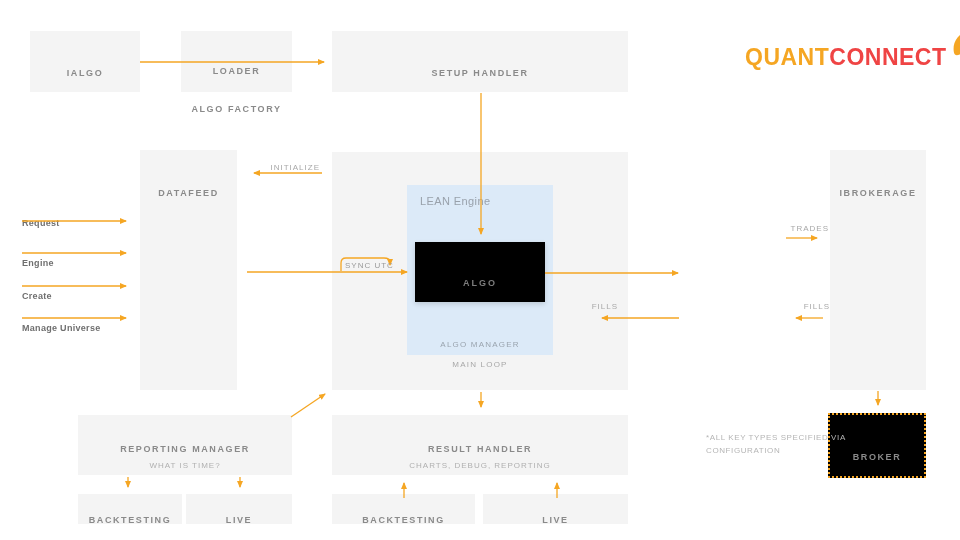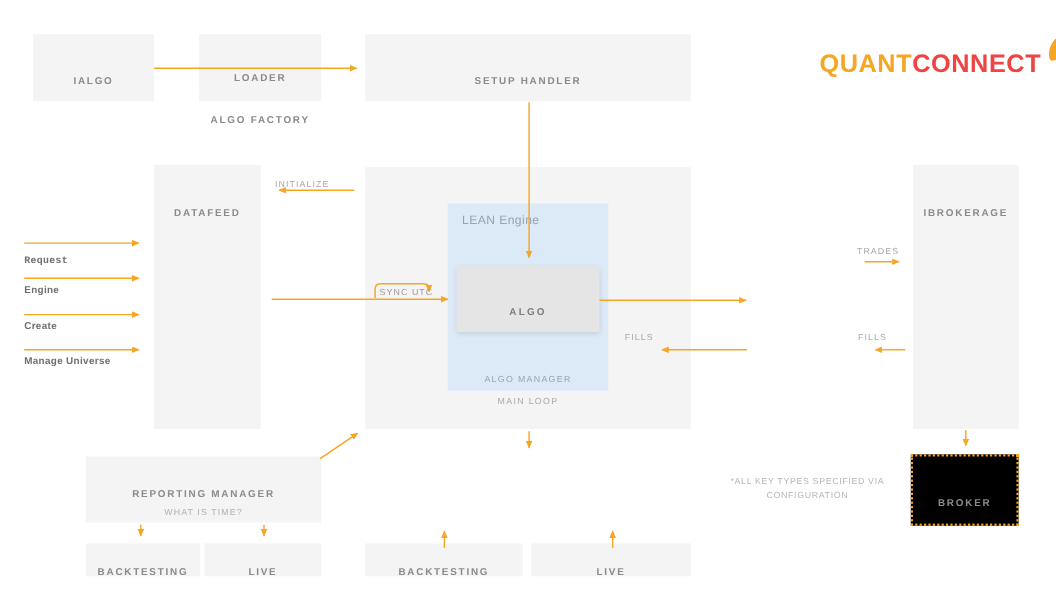--- a/index.html
+++ b/index.html
@@ -24,7 +24,7 @@
   .broker-box { position:absolute; background:#000000; border:2px dotted #f5a623; display:flex; align-items:center; justify-content:center; }
 
   .side-label { position:absolute; font-size:9px; font-weight:600; color:#6f6f6f; letter-spacing:0.3px; }
-  .edge-label { position:absolute; font-size:8px; letter-spacing:1px; color:#a8a8a8; text-align:left; }
+  .edge-label { position:absolute; font-size:8px; letter-spacing:1px; color:#a8a8a8; text-align:right; }
   .note { position:absolute; font-size:8px; letter-spacing:0.6px; color:#b5b5b5; text-align:center; line-height:1.6; }
 
   .arrows { position:absolute; top:0; left:0; z-index:3; pointer-events:none; }

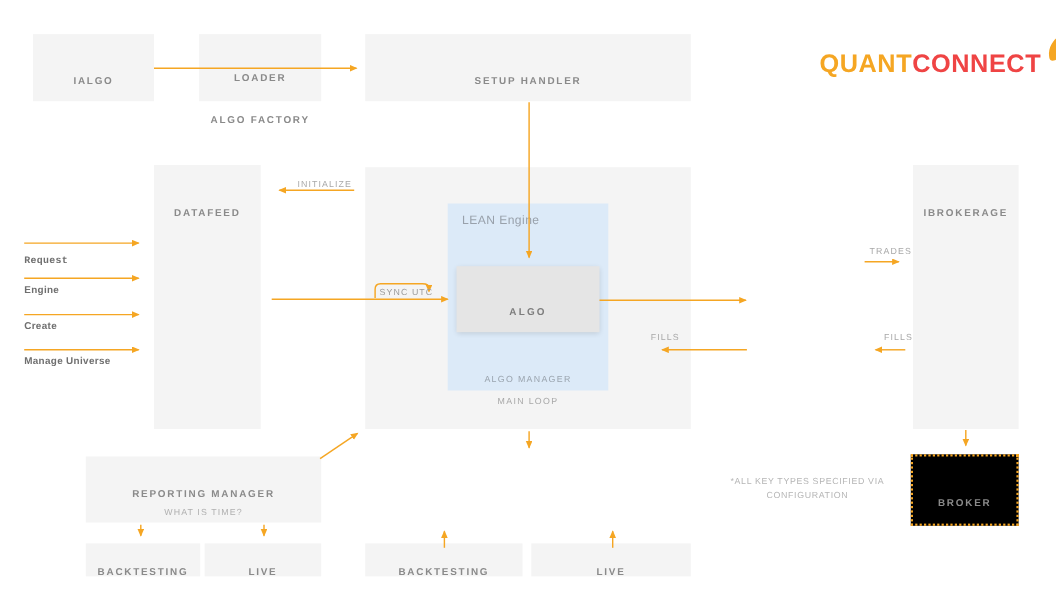--- a/index.html
+++ b/index.html
@@ -102,7 +102,7 @@
     <span class="title">LIVE</span>
   </div>
 
-  <span class="side-label" style="left:22px; top:232px;font-family:Liberation Mono, monospace;">Request</span>
+  <span class="side-label" style="left:22px; top:218px;">Request</span>
   <span class="side-label" style="left:22px; top:258px;">Engine</span>
   <span class="side-label" style="left:22px; top:291px;">Create</span>
   <span class="side-label" style="left:22px; top:323px;">Manage Universe</span>

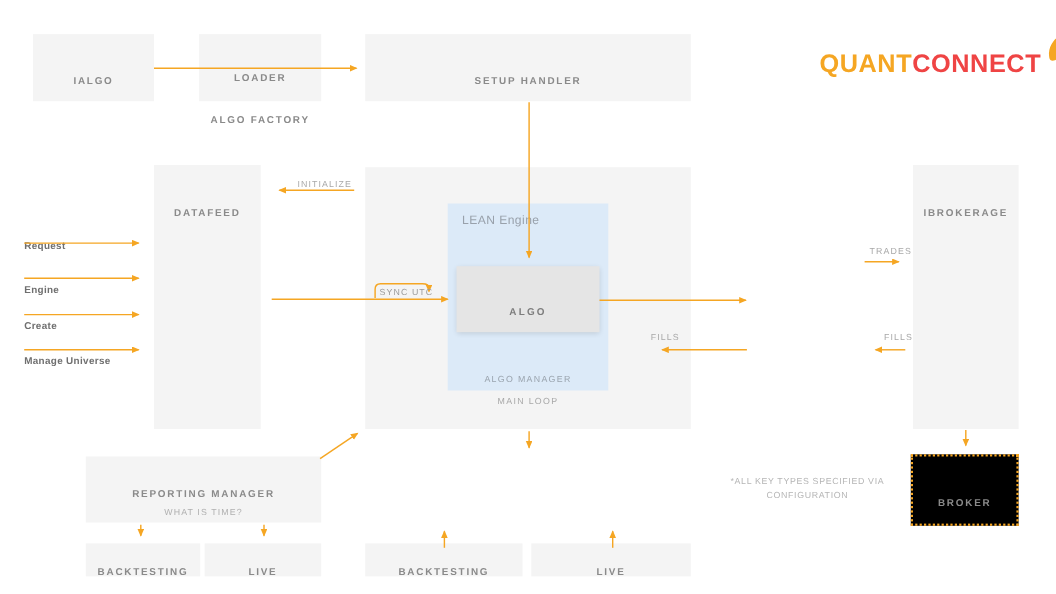--- a/index.html
+++ b/index.html
@@ -18,7 +18,7 @@
   .lean-footer { position:absolute; bottom:6px; left:0; width:100%; text-align:center; font-size:8px; letter-spacing:1.2px; color:#9aa4ae; }
   .mainloop-footer { position:absolute; bottom:21px; left:0; width:100%; text-align:center; font-size:8px; letter-spacing:1.2px; color:#a8a8a8; }
 
-  .algo-box { position:absolute; background:#e5e5e5; box-shadow:0 2px 5px rgba(0,0,0,0.14); display:flex; align-items:center; justify-content:center; z-index:2; }
+  .algo-box { position:absolute; background:#000000; box-shadow:0 2px 5px rgba(0,0,0,0.14); display:flex; align-items:center; justify-content:center; z-index:2; }
   .algo-box .title { letter-spacing:2px; color:#7d7d7d; }
 
   .broker-box { position:absolute; background:#000000; border:2px dotted #f5a623; display:flex; align-items:center; justify-content:center; }

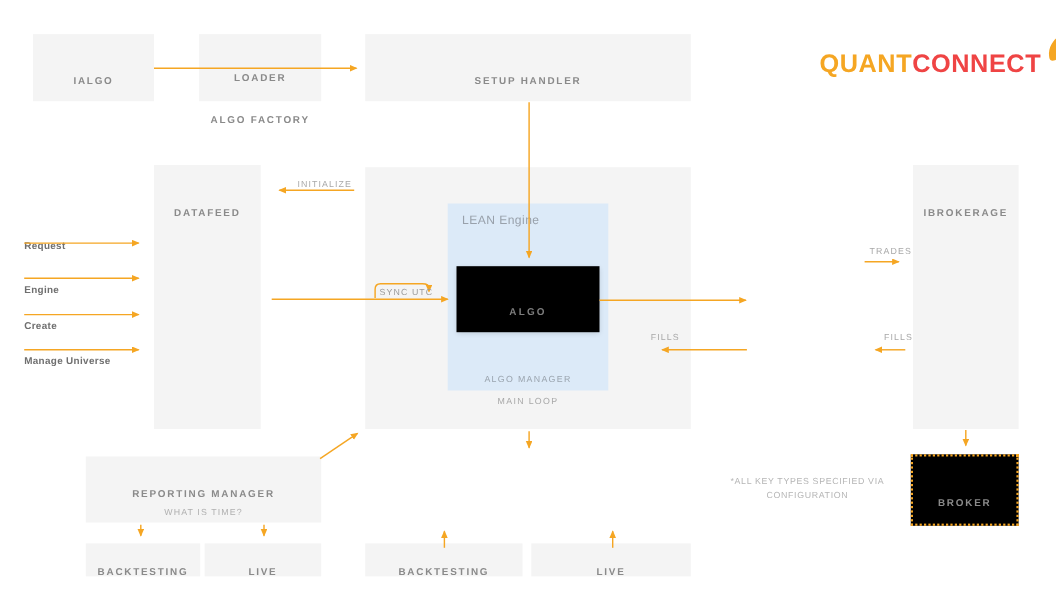--- a/index.html
+++ b/index.html
@@ -25,7 +25,7 @@
 
   .side-label { position:absolute; font-size:9px; font-weight:600; color:#6f6f6f; letter-spacing:0.3px; }
   .edge-label { position:absolute; font-size:8px; letter-spacing:1px; color:#a8a8a8; text-align:right; }
-  .note { position:absolute; font-size:8px; letter-spacing:0.6px; color:#b5b5b5; text-align:center; line-height:1.6; }
+  .note { position:absolute; font-size:8px; letter-spacing:0.6px; color:#b5b5b5; line-height:1.6;margin-left:42px; }
 
   .arrows { position:absolute; top:0; left:0; z-index:3; pointer-events:none; }
 

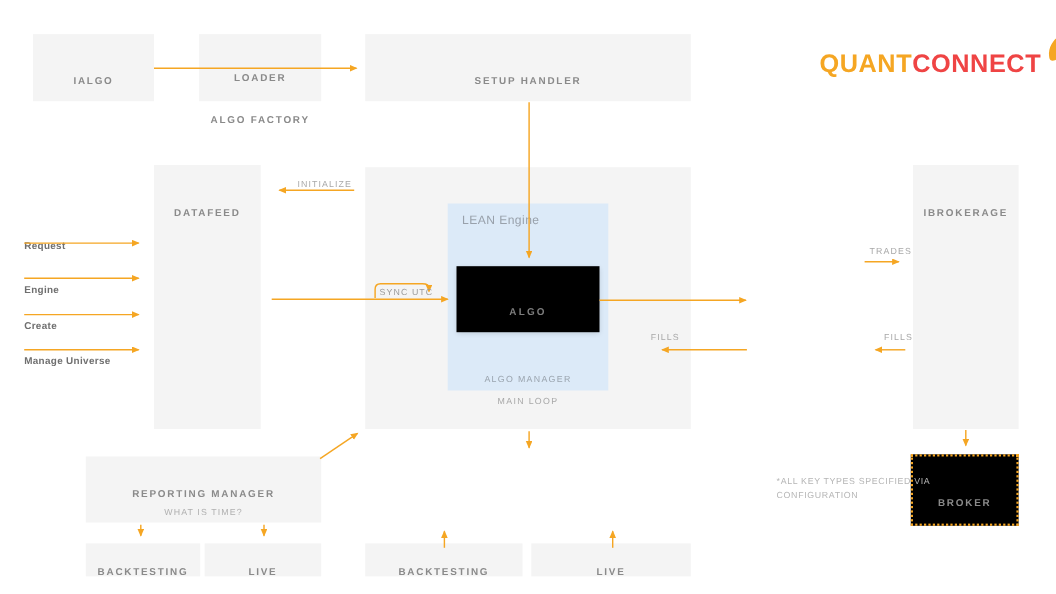--- a/index.html
+++ b/index.html
@@ -89,6 +89,10 @@
     <span class="title">REPORTING MANAGER</span>
     <span class="subtitle">WHAT IS TIME?</span>
   </div>
+  <div class="box" style="left:332px; top:415px; width:296px; height:60px;">
+    <span class="title">RESULT HANDLER</span>
+    <span class="subtitle">CHARTS, DEBUG, REPORTING</span>
+  </div>
   <div class="box" style="left:78px; top:494px; width:104px; height:30px;">
     <span class="title">BACKTESTING</span>
   </div>

